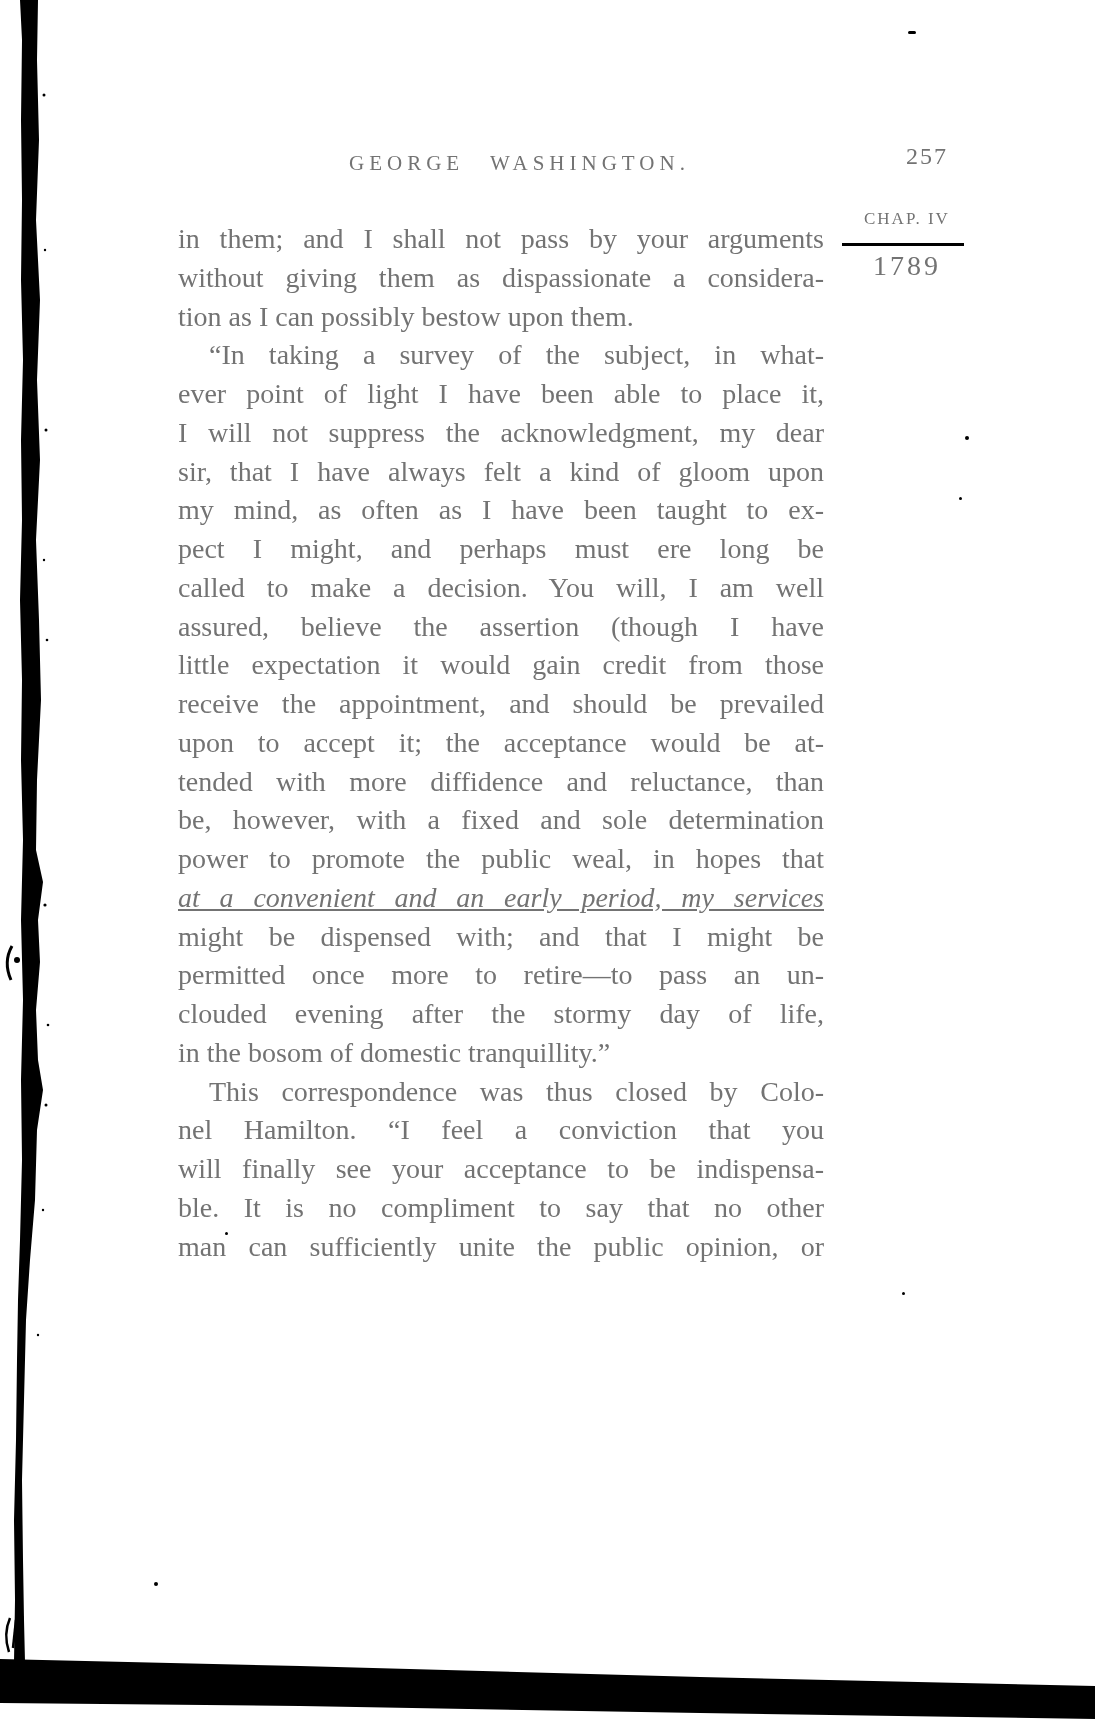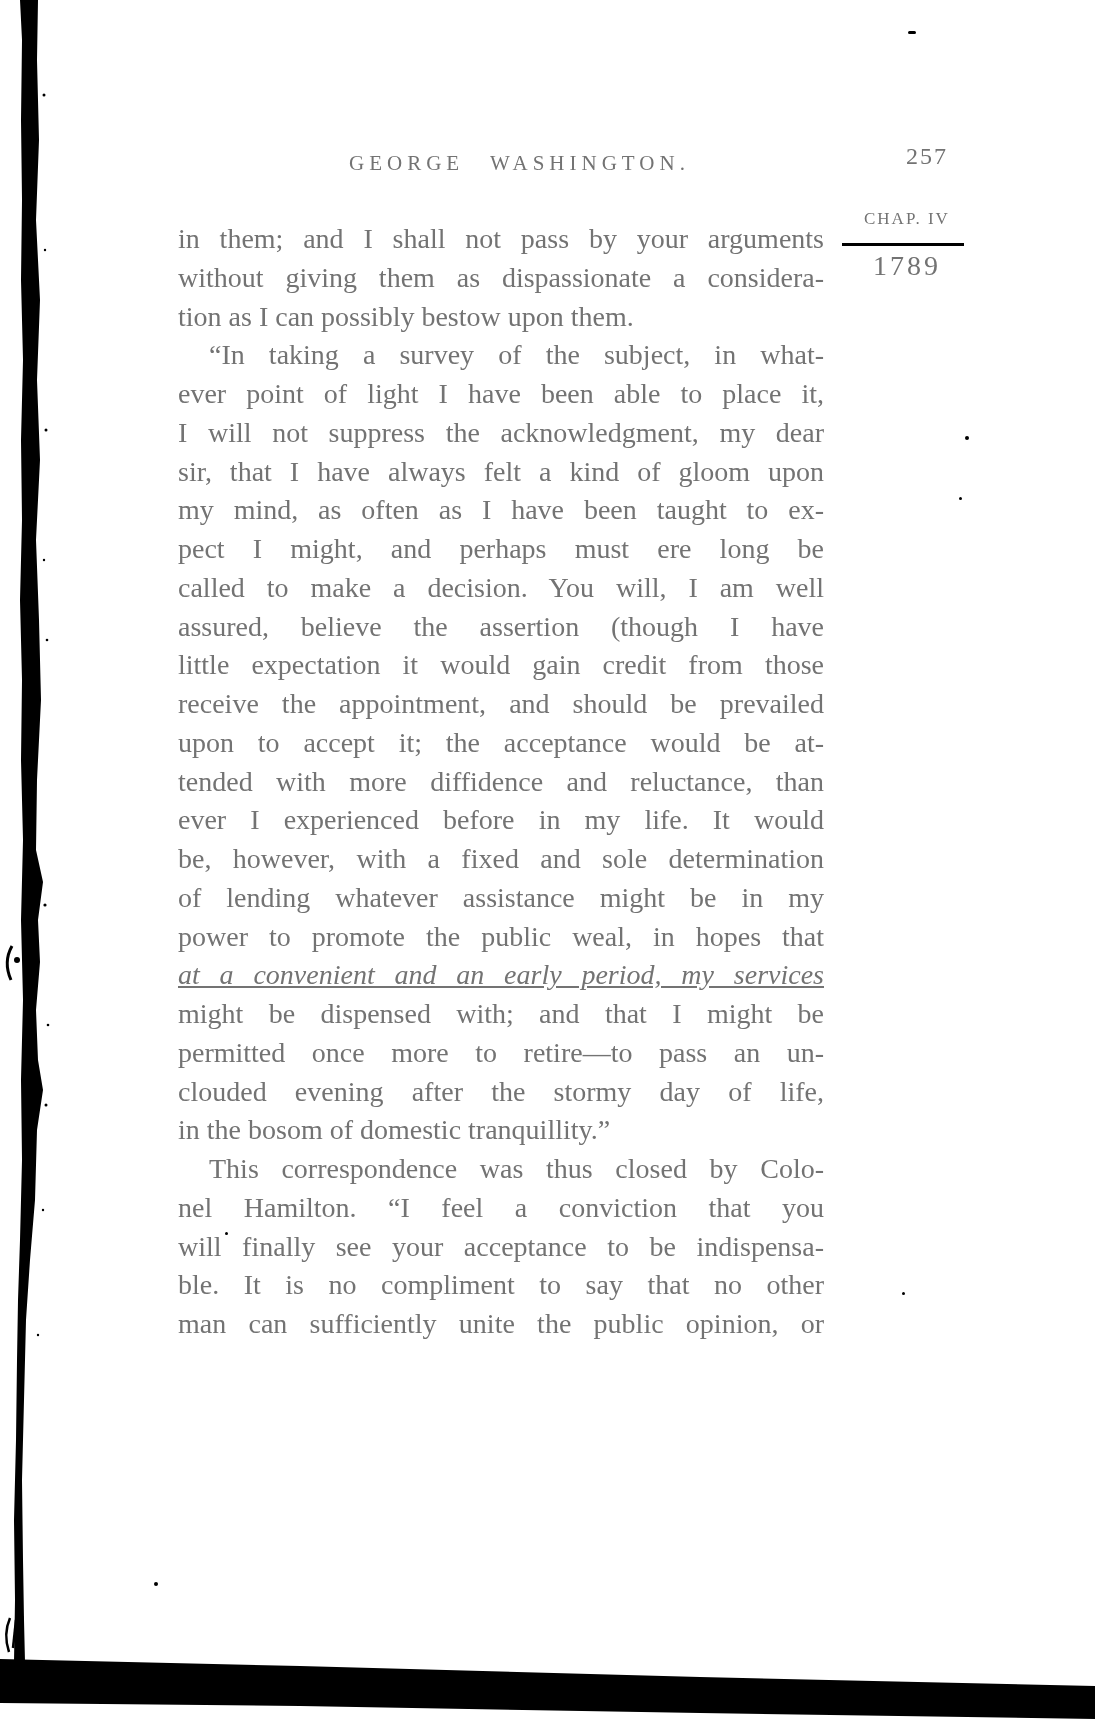--- a/index.html
+++ b/index.html
@@ -113,7 +113,6 @@
       <div class="bline j">receive the appointment, and should be prevailed</div>
       <div class="bline j">upon to accept it; the acceptance would be at-</div>
       <div class="bline j">tended with more diffidence and reluctance, than</div>
-      <div class="bline j">ever I experienced before in my life. It would</div>
       <div class="bline j">be, however, with a fixed and sole determination</div>
       <div class="bline j">of lending whatever assistance might be in my</div>
       <div class="bline j">power to promote the public weal, in hopes that</div>

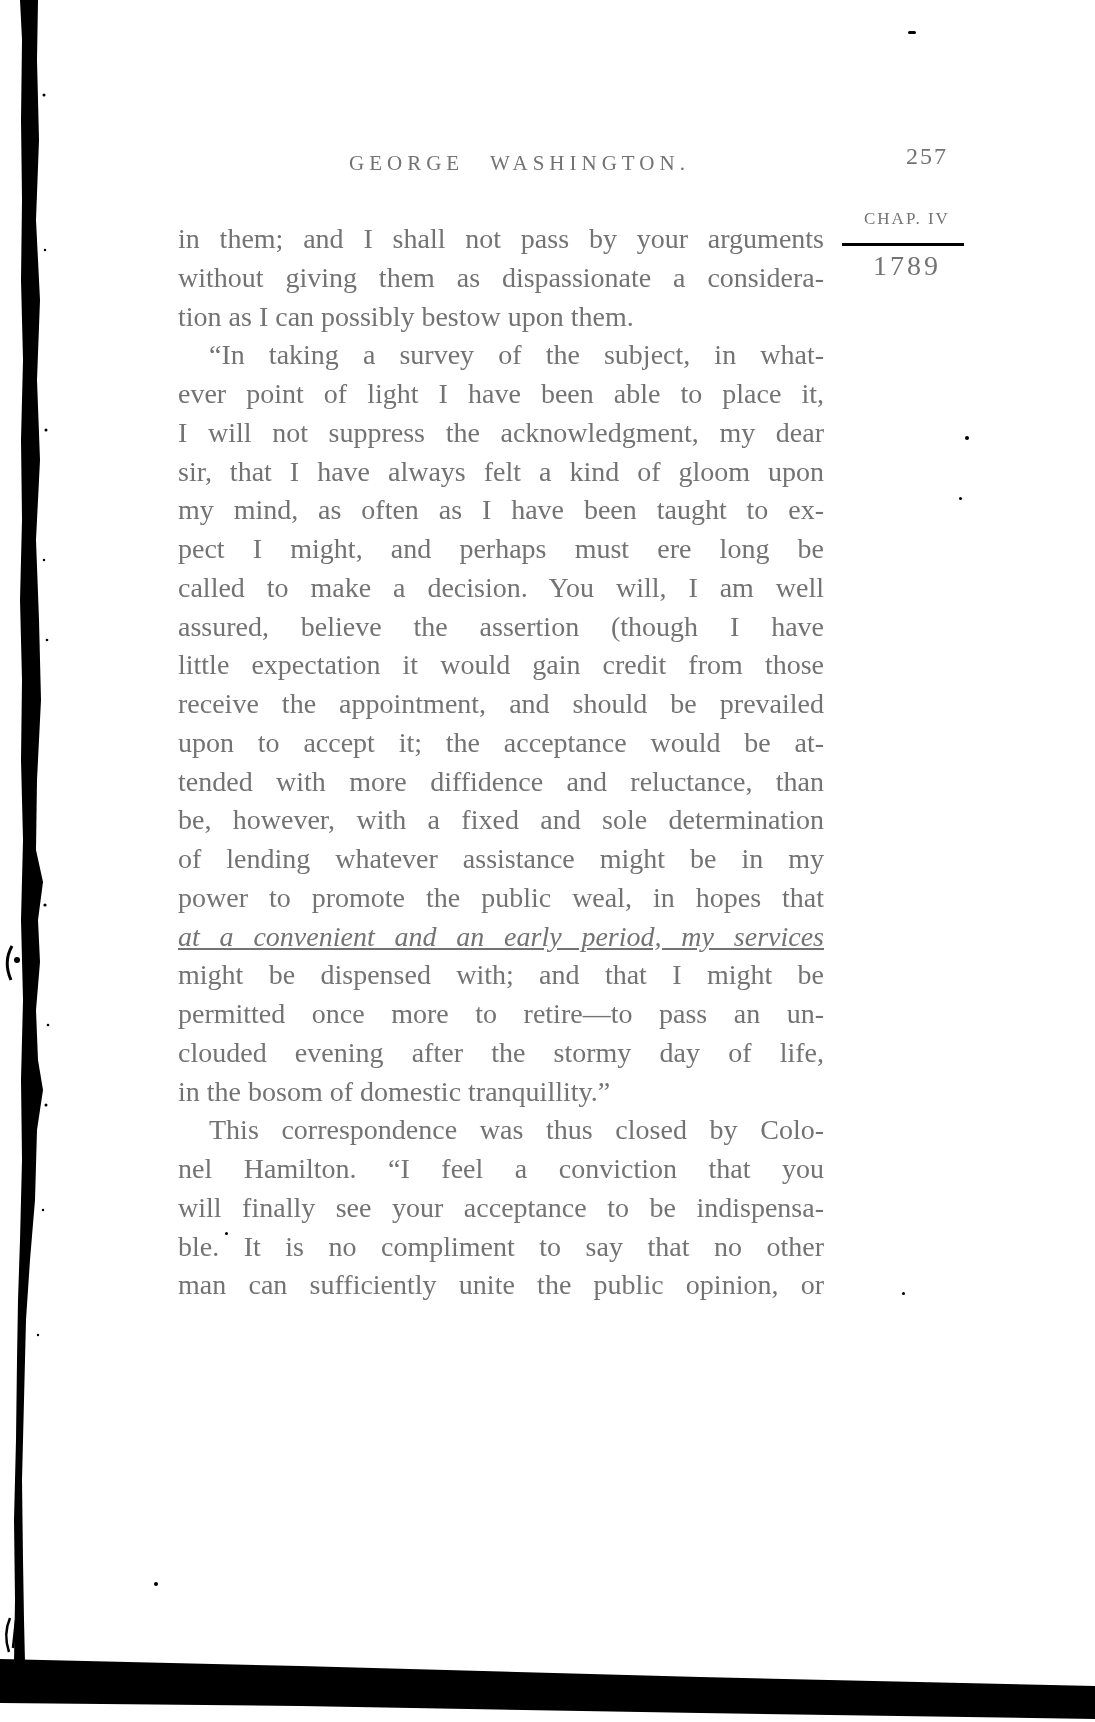--- a/index.html
+++ b/index.html
@@ -114,7 +114,6 @@
       <div class="bline j">upon to accept it; the acceptance would be at-</div>
       <div class="bline j">tended with more diffidence and reluctance, than</div>
       <div class="bline j">be, however, with a fixed and sole determination</div>
-      <div class="bline j">of lending whatever assistance might be in my</div>
       <div class="bline j">power to promote the public weal, in hopes that</div>
       <div class="bline j it">at a convenient and an early period, my services</div>
       <div class="bline j">might be dispensed with; and that I might be</div>

